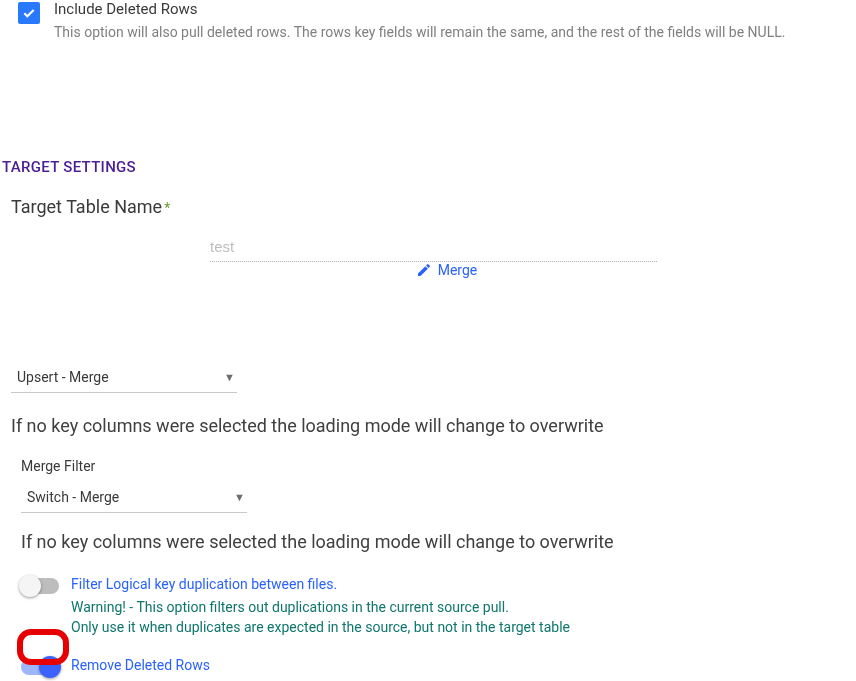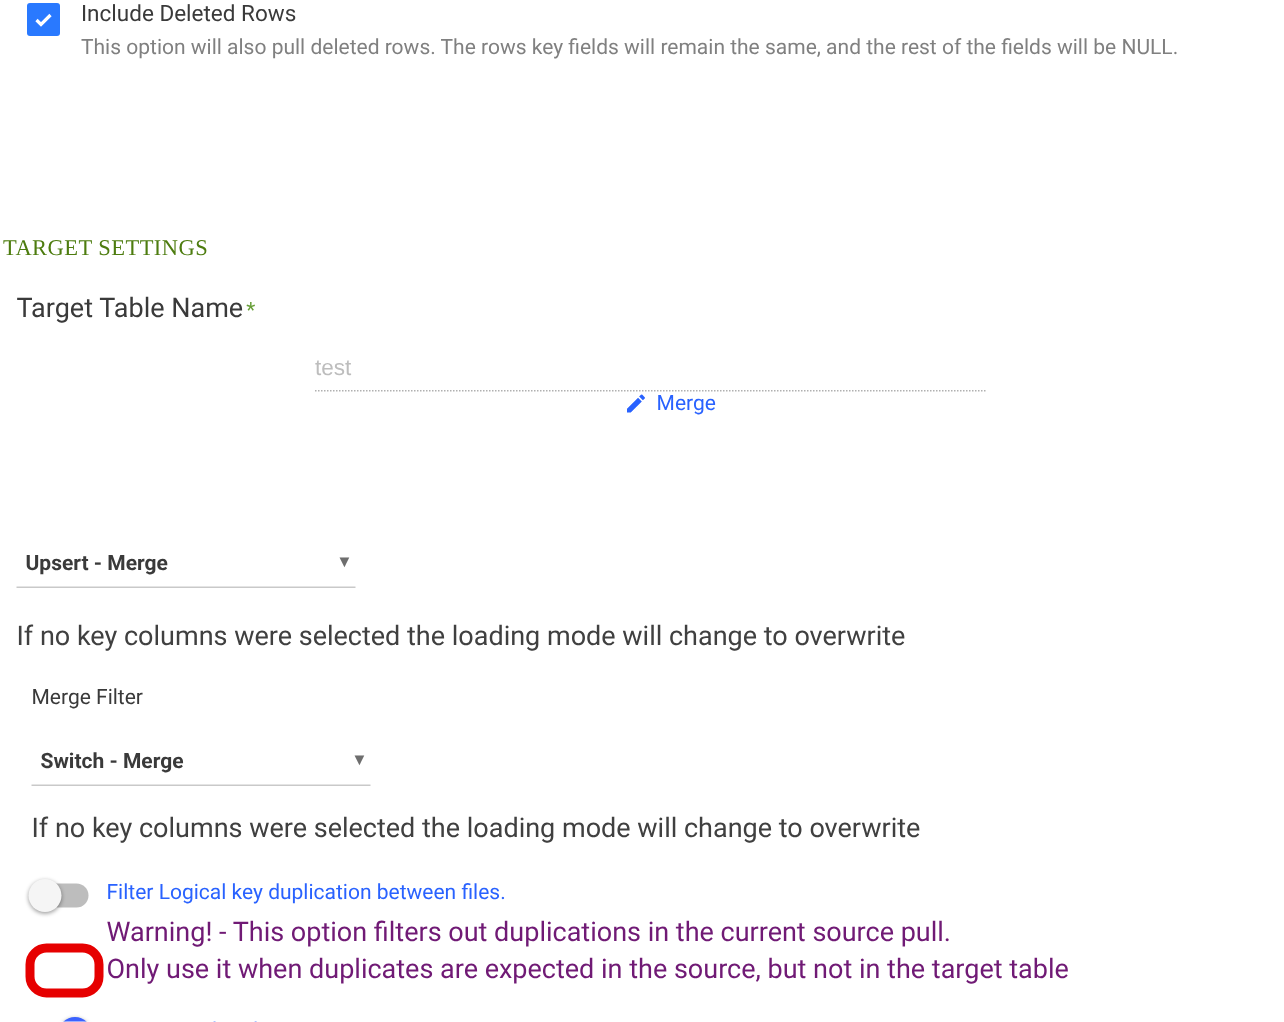--- a/index.html
+++ b/index.html
@@ -23,7 +23,7 @@
 .top-text { margin-left: 14px; }
 .opt-title { font-size: 15px; color: #3a3a3a; font-weight: 400; line-height: 1.2; }
 .opt-desc { font-size: 14px; color: #808080; margin-top: 6px; }
-.section-header { font-size: 15px; font-weight: 500; letter-spacing: .3px; color: #4d7c0f; margin: 118px 14px 0 2px; font-family: Liberation Serif, serif; }
+.section-header { font-size: 15px; font-weight: 500; letter-spacing: .3px; color: #4c1d95; margin: 118px 14px 0 2px; }
 .field-block { margin: 20px 0 0 11px; }
 .field-label { font-size: 18px; color: #3a3a3a; }
 .req-star { color: #689f38; margin-left: 2px; }

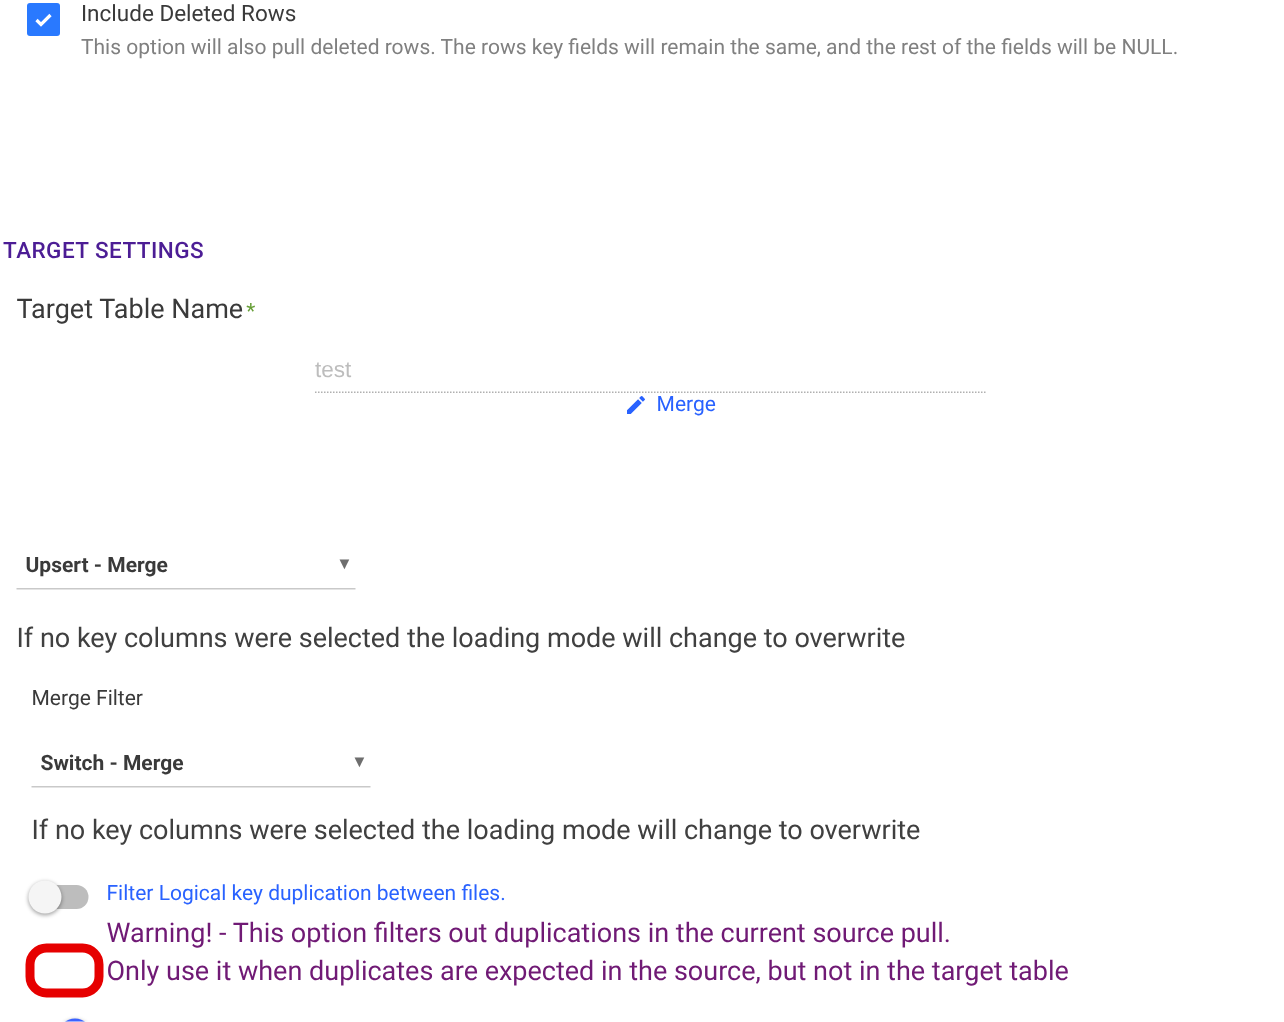--- a/index.html
+++ b/index.html
@@ -37,10 +37,10 @@
 .loading-block { margin: 84px 0 0 11px; }
 .label2 { font-size: 14px; color: #3a3a3a; }
 .select-row {
-  display: flex; justify-content: space-between;
+  display: flex; align-items: center; justify-content: space-between;
   width: 226px; border-bottom: 1px solid #c9c9c9;
-  padding: 7px 2px 7px 6px; margin-top: 20px; cursor: pointer;
-  font-size: 14px; color: #3a3a3a; font-weight: bold;
+  padding: 7px 2px 7px 6px; margin-top: 8px; cursor: pointer;
+  font-size: 14px; color: #3a3a3a;
 }
 .chevron { color: #6e6e6e; font-size: 11px; }
 .hint { font-size: 18px; color: #404040; margin-top: 22px; }

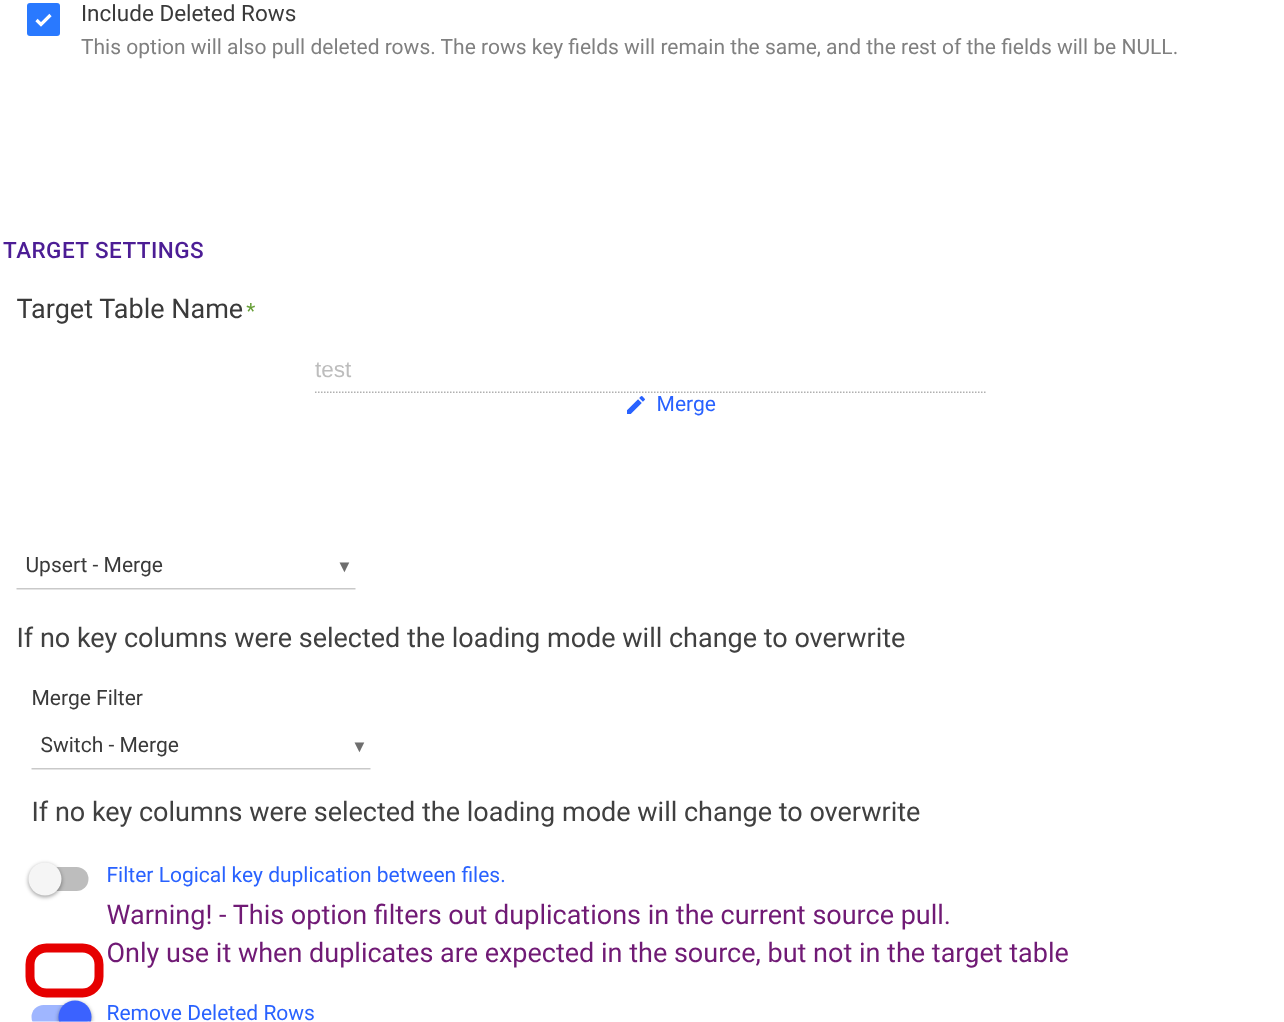--- a/index.html
+++ b/index.html
@@ -60,7 +60,7 @@
 .toggle.on .toggle-knob { left: 18px; background: #3b62ff; }
 .toggle-text { margin-left: 12px; }
 .toggle-link { color: #2962ff; font-size: 14px; cursor: pointer; }
-.toggle-desc { font-size: 18px; color: #701a75; margin-top: 6px; line-height: 1.4; }
+.toggle-desc { font-size: 14px; color: #0f766e; margin-top: 6px; line-height: 1.4; }
 .highlight-circle {
   position: absolute; width: 52px; height: 36px; border: 6px solid #e60000;
   border-radius: 14px; left: 17px; top: 629px; pointer-events: none;

